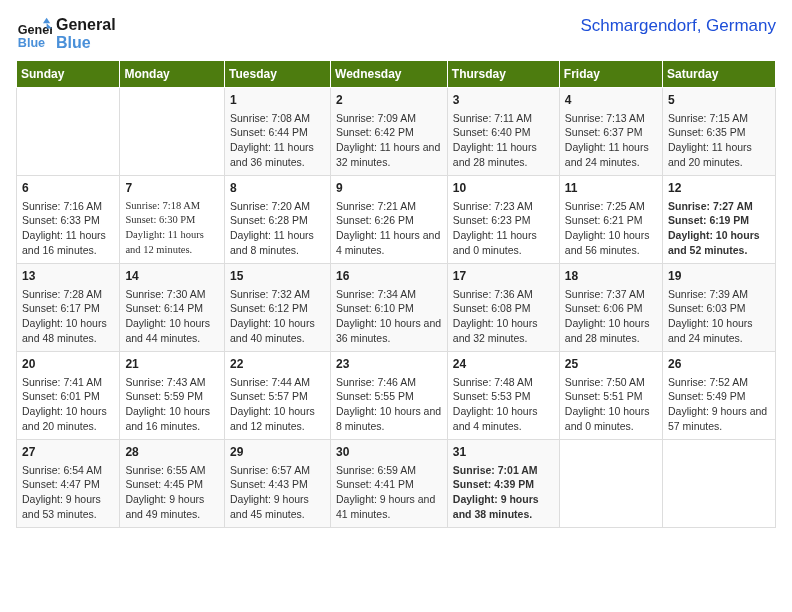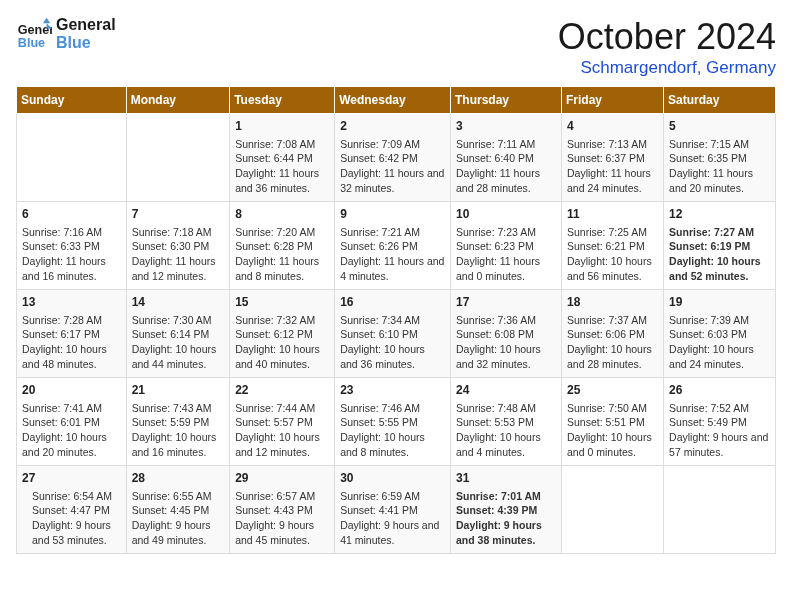--- a/index.html
+++ b/index.html
@@ -100,7 +100,6 @@
     </div>
   </div>
   <div class="title-block">
-    <div class="month-title">October 2024</div>
     <div class="location">Schmargendorf, Germany</div>
   </div>
 </div>

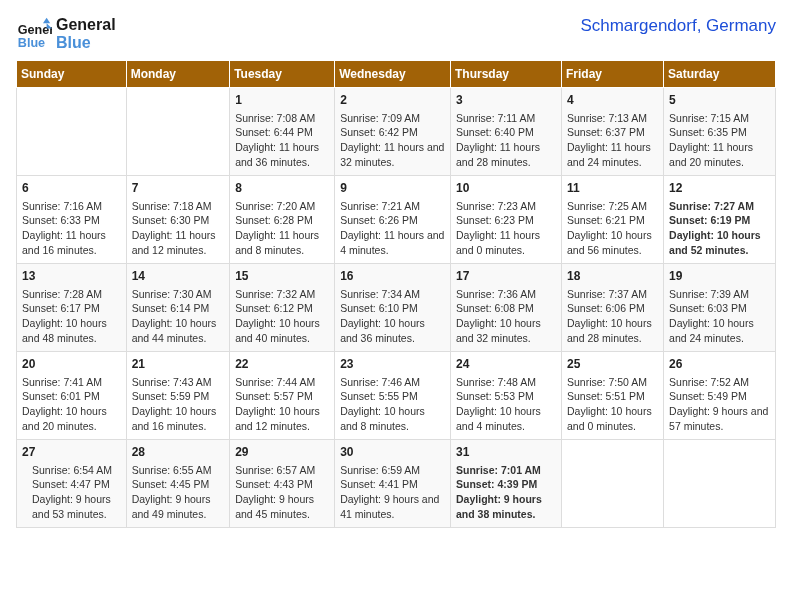--- a/index.html
+++ b/index.html
@@ -43,7 +43,7 @@
       font-size: 11px;
     }
     thead th {
-      background-color: #a16207;
+      background-color: #4d7c0f;
       color: #fff;
       padding: 6px 4px;
       text-align: left;

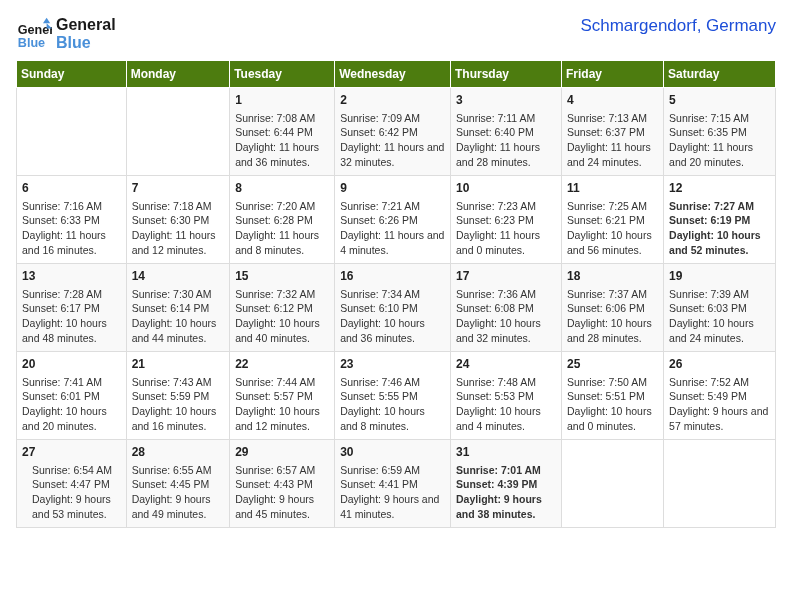--- a/index.html
+++ b/index.html
@@ -160,7 +160,7 @@
         </td>
         <td>
           <span class="day-num">7</span>
-          <div class="cell-content" style="white-space: pre-line;">Sunrise: 7:18 AM
+          <div class="cell-content" style="white-space: pre-line; font-family: Liberation Serif, serif;">Sunrise: 7:18 AM
 Sunset: 6:30 PM
 Daylight: 11 hours and 12 minutes.</div>
         </td>

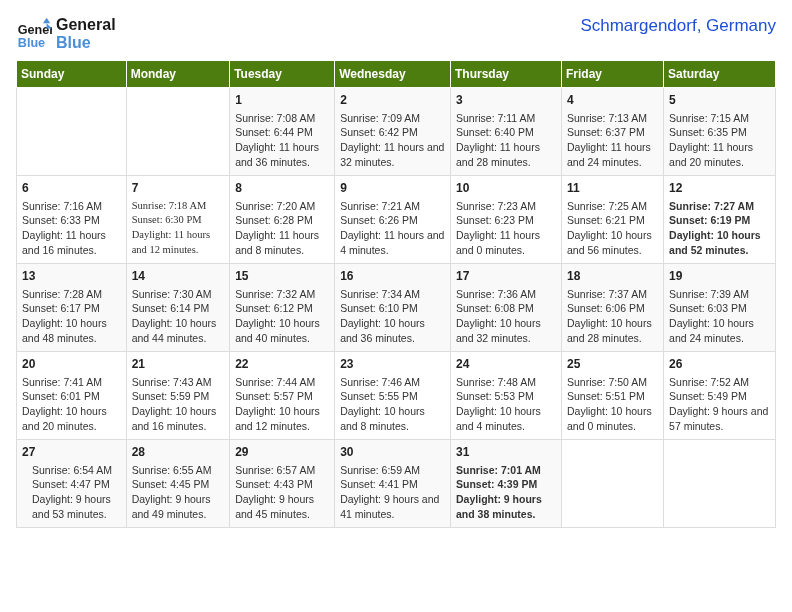--- a/index.html
+++ b/index.html
@@ -286,7 +286,7 @@
       <tr>
         <td>
           <span class="day-num">27</span>
-          <div class="cell-content" style="white-space: pre-line; margin-left: 10px;">Sunrise: 6:54 AM
+          <div class="cell-content" style="white-space: pre-line;">Sunrise: 6:54 AM
 Sunset: 4:47 PM
 Daylight: 9 hours and 53 minutes.</div>
         </td>

